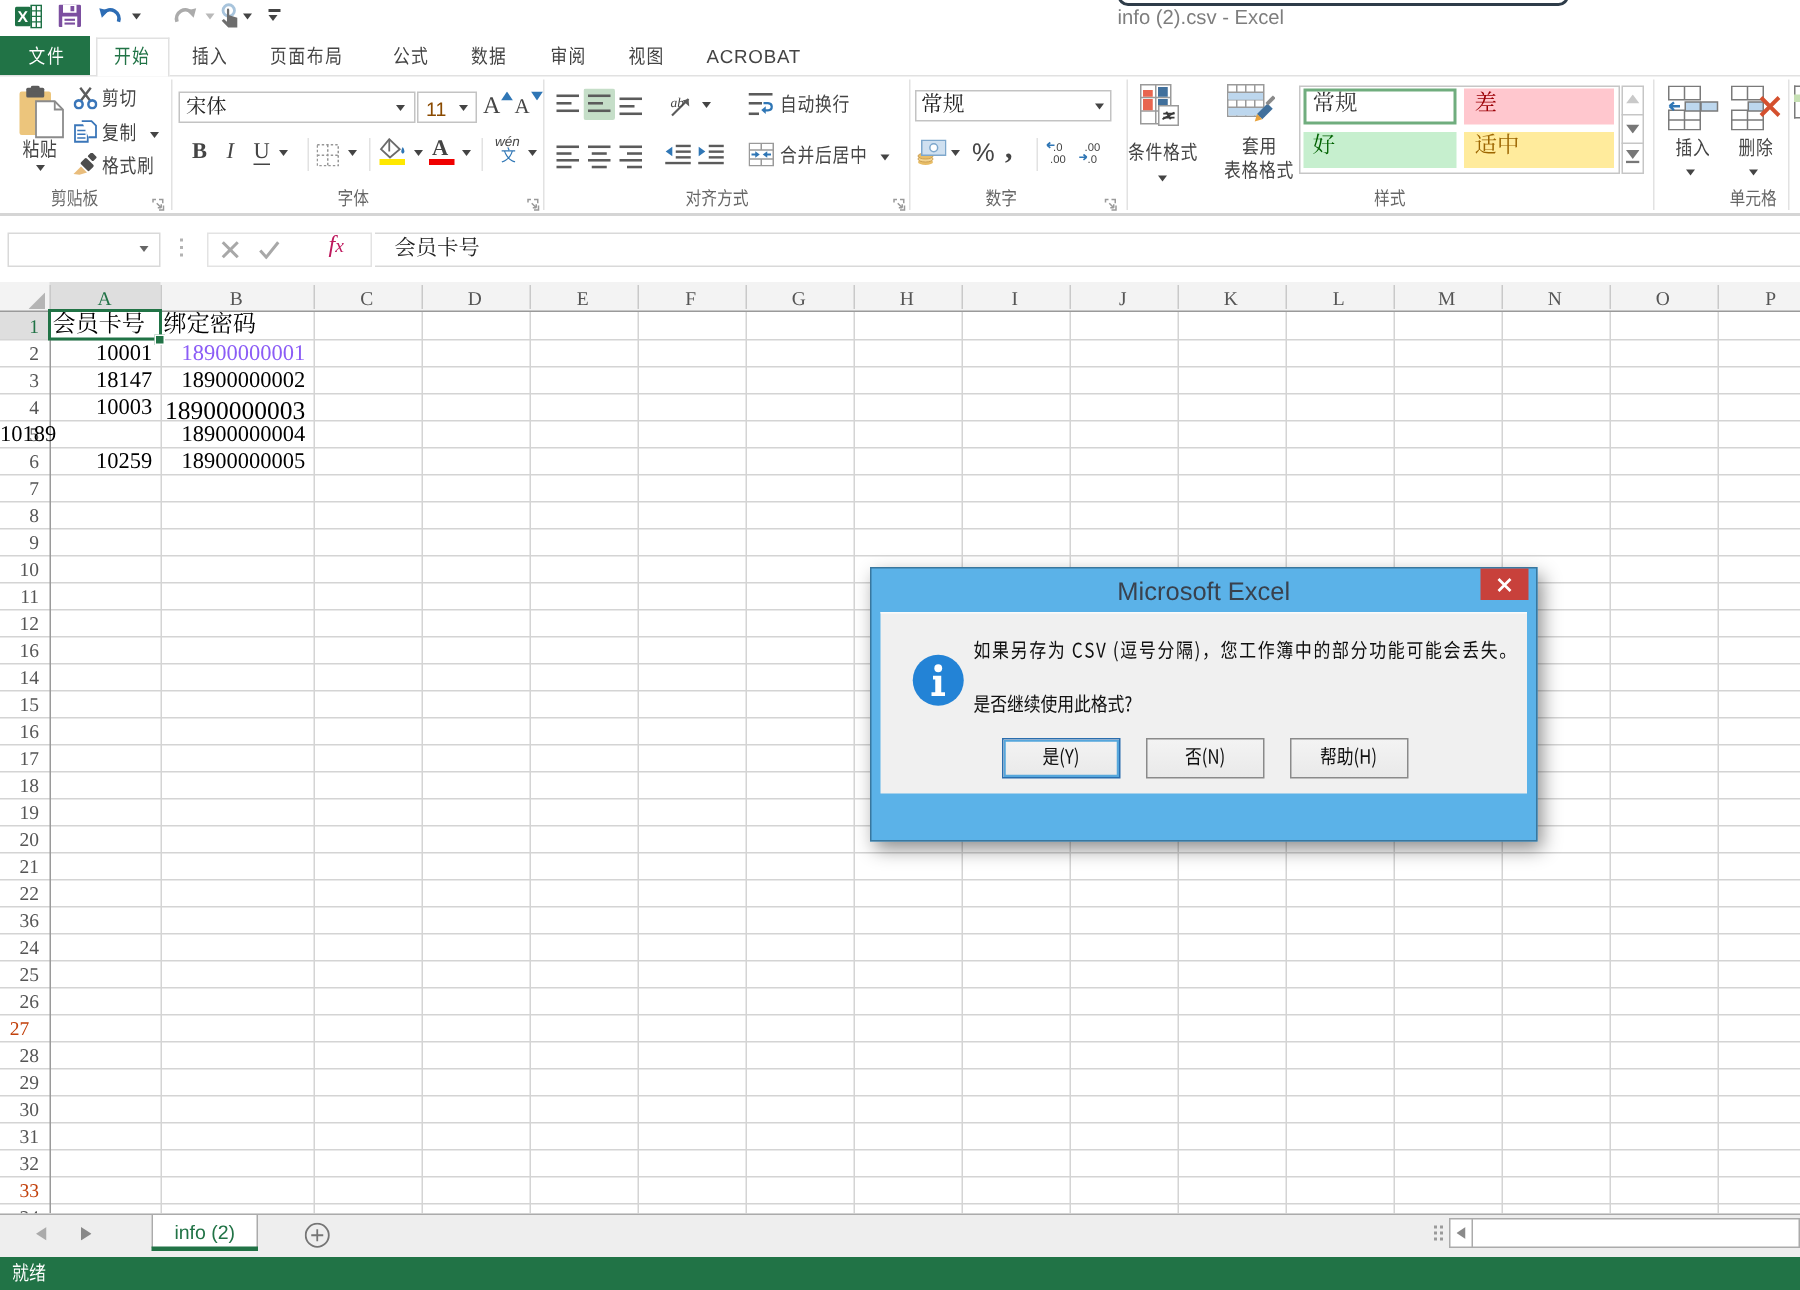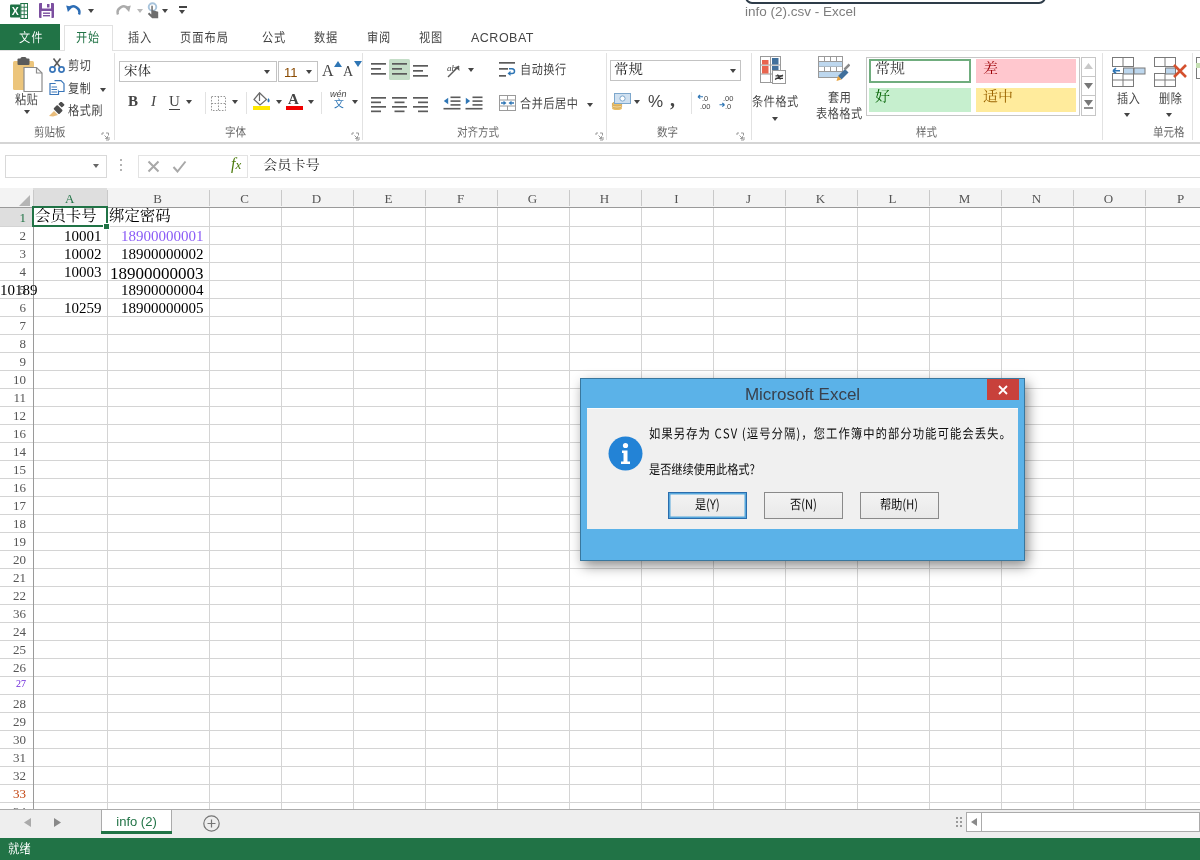--- a/index.html
+++ b/index.html
@@ -384,7 +384,7 @@
 <svg class="abs" style="left:172px;top:160px" width="15" height="13">
     <path d="M1.5 7 L5.5 11.5 L13.5 1.5" stroke="#a8a8a8" stroke-width="2" fill="none"></path>
   </svg>
-<div class="abs" style="left:231px;top:155px;font-size:16px;font-style:italic;color:#4d7c0f;font-family:'Liberation Serif',serif"><i>f</i><span style="font-size:13px">x</span></div>
+<div class="abs" style="left:219px;top:155px;font-size:16px;font-style:italic;color:#be185d;font-family:'Liberation Serif',serif"><i>f</i><span style="font-size:13px">x</span></div>
 <div class="abs" style="left:250px;top:155px;width:950px;height:23px;border-top:1px solid #d9d9d9;border-bottom:1px solid #d9d9d9;background:#fff"></div>
 <svg class="" style="position:absolute;left:263px;top:158.5px;overflow:visible" width="58" height="19">
     <path transform="translate(0,10.9)" d="M7.4 -11.1Q6.9 -10.4 6.1 -9.6Q5.4 -8.9 4.5 -8.2Q3.6 -7.4 2.6 -6.8Q1.6 -6.2 0.6 -5.8L0.5 -6.0Q1.4 -6.4 2.3 -7.2Q3.3 -7.9 4.1 -8.7Q5.0 -9.5 5.6 -10.4Q6.3 -11.2 6.6 -12.0L8.2 -11.6Q8.2 -11.5 8.0 -11.4Q7.9 -11.3 7.6 -11.3Q8.1 -10.7 8.8 -10.1Q9.4 -9.5 10.2 -9.0Q11.0 -8.4 11.9 -8.0Q12.8 -7.5 13.8 -7.2L13.7 -7.0Q13.4 -6.9 13.2 -6.7Q13.0 -6.5 12.9 -6.3Q11.7 -6.8 10.7 -7.6Q9.6 -8.4 8.8 -9.3Q7.9 -10.2 7.4 -11.1ZM7.6 -3.3Q7.6 -3.2 7.4 -3.1Q7.1 -3.1 6.8 -3.2L7.2 -3.3Q6.9 -2.9 6.4 -2.5Q5.8 -2.0 5.2 -1.6Q4.6 -1.1 4.0 -0.7Q3.3 -0.3 2.7 0.0L2.7 -0.1H3.2Q3.1 0.4 3.0 0.6Q2.8 0.9 2.6 1.0L2.1 -0.3Q2.1 -0.3 2.3 -0.3Q2.4 -0.4 2.5 -0.4Q3.0 -0.7 3.6 -1.1Q4.1 -1.6 4.7 -2.1Q5.2 -2.7 5.6 -3.2Q6.0 -3.7 6.3 -4.1ZM2.4 -0.2Q2.9 -0.2 3.9 -0.3Q4.8 -0.3 6.0 -0.3Q7.1 -0.4 8.5 -0.4Q9.8 -0.5 11.2 -0.6L11.2 -0.3Q9.8 -0.1 7.6 0.2Q5.4 0.5 2.7 0.7ZM9.4 -7.9Q9.4 -7.9 9.6 -7.7Q9.8 -7.6 10.1 -7.3Q10.4 -7.1 10.6 -6.9Q10.6 -6.6 10.3 -6.6H3.6L3.5 -7.0H8.7ZM11.6 -5.4Q11.6 -5.4 11.8 -5.3Q11.9 -5.2 12.1 -5.1Q12.3 -4.9 12.5 -4.7Q12.8 -4.5 13.0 -4.3Q12.9 -4.1 12.6 -4.1H1.3L1.2 -4.5H10.9ZM8.7 -2.8Q9.8 -2.3 10.6 -1.8Q11.3 -1.2 11.7 -0.8Q12.1 -0.3 12.2 0.1Q12.4 0.5 12.3 0.7Q12.2 1.0 12.0 1.0Q11.8 1.1 11.5 0.9Q11.3 0.5 11.0 0.0Q10.6 -0.4 10.2 -0.9Q9.8 -1.4 9.4 -1.9Q8.9 -2.3 8.5 -2.7Z M21.7 -1.9Q23.3 -1.6 24.4 -1.3Q25.5 -0.9 26.2 -0.6Q26.8 -0.2 27.2 0.1Q27.5 0.4 27.5 0.6Q27.5 0.9 27.4 1.0Q27.3 1.1 27.0 1.1Q26.8 1.1 26.5 1.0Q26.1 0.5 25.3 0.1Q24.6 -0.4 23.7 -0.8Q22.7 -1.3 21.6 -1.7ZM22.4 -5.5Q22.4 -5.4 22.3 -5.3Q22.2 -5.2 21.9 -5.1Q21.9 -4.4 21.8 -3.7Q21.8 -3.1 21.6 -2.5Q21.4 -1.9 21.0 -1.4Q20.5 -0.9 19.8 -0.4Q19.1 0.0 17.9 0.4Q16.8 0.8 15.2 1.1L15.0 0.9Q16.8 0.5 17.9 -0.0Q19.0 -0.5 19.7 -1.1Q20.3 -1.7 20.5 -2.4Q20.8 -3.1 20.9 -3.9Q20.9 -4.7 20.9 -5.6ZM25.1 -6.6 25.6 -7.2 26.7 -6.3Q26.7 -6.2 26.5 -6.2Q26.4 -6.1 26.2 -6.1V-1.9Q26.2 -1.8 26.0 -1.7Q25.9 -1.7 25.7 -1.6Q25.6 -1.6 25.4 -1.6H25.3V-6.6ZM17.6 -1.4Q17.6 -1.4 17.5 -1.3Q17.4 -1.2 17.2 -1.2Q17.0 -1.1 16.8 -1.1H16.6V-6.6V-7.1L17.7 -6.6H25.7V-6.2H17.6ZM24.4 -11.0 24.9 -11.6 26.0 -10.7Q26.0 -10.7 25.8 -10.6Q25.7 -10.5 25.5 -10.5V-7.9Q25.5 -7.9 25.4 -7.8Q25.2 -7.7 25.0 -7.7Q24.9 -7.6 24.7 -7.6H24.6V-11.0ZM18.4 -7.7Q18.4 -7.7 18.3 -7.6Q18.1 -7.5 18.0 -7.5Q17.8 -7.4 17.6 -7.4H17.5V-11.0V-11.5L18.4 -11.0H24.8V-10.6H18.4ZM25.0 -8.6V-8.2H18.1V-8.6Z M29.0 -6.5H40.0L40.7 -7.4Q40.7 -7.4 40.8 -7.3Q41.0 -7.2 41.2 -7.0Q41.4 -6.9 41.6 -6.7Q41.9 -6.5 42.1 -6.3Q42.0 -6.1 41.7 -6.1H29.1ZM34.7 -11.9 36.1 -11.8Q36.1 -11.6 36.0 -11.5Q35.9 -11.4 35.6 -11.4V-6.3H34.7ZM34.7 -6.2 36.1 -6.1Q36.1 -5.9 36.0 -5.8Q35.9 -5.7 35.6 -5.7V0.8Q35.6 0.9 35.5 1.0Q35.4 1.0 35.2 1.1Q35.0 1.1 34.8 1.1H34.7ZM35.2 -9.4H38.4L39.0 -10.3Q39.0 -10.3 39.2 -10.2Q39.3 -10.1 39.5 -9.9Q39.7 -9.8 39.9 -9.6Q40.1 -9.4 40.3 -9.2Q40.3 -9.1 40.2 -9.0Q40.1 -9.0 39.9 -9.0H35.2ZM35.4 -4.7Q36.9 -4.6 37.8 -4.3Q38.8 -4.1 39.3 -3.7Q39.9 -3.4 40.2 -3.1Q40.4 -2.8 40.4 -2.6Q40.4 -2.3 40.2 -2.2Q40.0 -2.1 39.7 -2.2Q39.4 -2.5 38.8 -3.0Q38.1 -3.4 37.3 -3.8Q36.4 -4.1 35.4 -4.4Z M47.9 -5.8Q47.8 -5.4 47.5 -4.9Q47.3 -4.4 47.1 -4.0Q46.9 -3.5 46.7 -3.1H46.9L46.4 -2.7L45.4 -3.5Q45.6 -3.6 45.8 -3.7Q46.1 -3.8 46.3 -3.8L45.9 -3.3Q46.0 -3.6 46.2 -4.1Q46.4 -4.6 46.6 -5.0Q46.8 -5.5 46.9 -5.8ZM53.1 -3.5 53.7 -4.1 54.7 -3.2Q54.6 -3.0 54.1 -3.0Q54.0 -2.2 53.8 -1.4Q53.6 -0.7 53.3 -0.1Q53.0 0.4 52.6 0.7Q52.3 0.9 51.9 1.0Q51.5 1.1 51.0 1.1Q51.0 0.9 50.9 0.7Q50.9 0.6 50.7 0.5Q50.5 0.3 50.0 0.2Q49.6 0.1 49.1 0.1L49.1 -0.2Q49.5 -0.2 50.0 -0.1Q50.5 -0.1 50.9 -0.0Q51.3 -0.0 51.5 -0.0Q51.7 -0.0 51.9 -0.0Q52.0 -0.1 52.1 -0.2Q52.4 -0.3 52.6 -0.8Q52.8 -1.3 53.0 -2.0Q53.2 -2.7 53.3 -3.5ZM53.8 -3.5V-3.1H46.3L46.5 -3.5ZM55.0 -6.8Q55.0 -6.8 55.1 -6.7Q55.2 -6.6 55.4 -6.4Q55.6 -6.2 55.8 -6.1Q56.0 -5.9 56.2 -5.7Q56.2 -5.5 55.8 -5.5H43.4L43.3 -5.9H54.3ZM52.7 -11.2 53.2 -11.8 54.4 -10.9Q54.3 -10.8 54.1 -10.7Q54.0 -10.6 53.8 -10.6V-7.2Q53.8 -7.1 53.6 -7.0Q53.5 -7.0 53.3 -6.9Q53.1 -6.9 53.0 -6.9H52.8V-11.2ZM46.6 -7.0Q46.6 -6.9 46.5 -6.8Q46.4 -6.8 46.2 -6.7Q46.0 -6.6 45.8 -6.6H45.7V-11.2V-11.6L46.7 -11.2H53.4V-10.7H46.6ZM53.4 -8.0V-7.6H46.2V-8.0Z" fill="#222"></path>

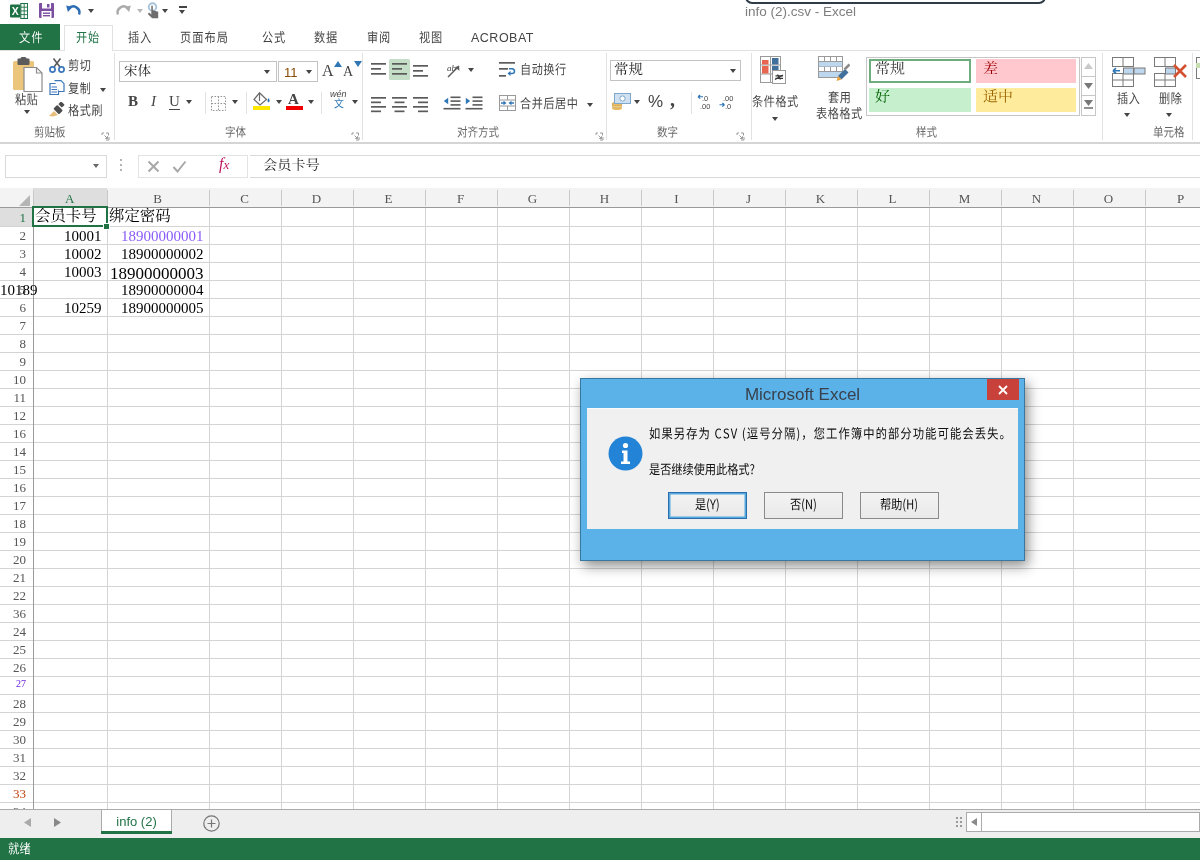--- a/index.html
+++ b/index.html
@@ -521,7 +521,7 @@
   </svg>
 <div class="abs" style="left:0;top:228.0px;width:101.5px;text-align:right;font-size:15px;color:#000;font-family:'Liberation Serif',serif">10001</div>
 <div class="abs" style="left:0;top:228.0px;width:203.5px;text-align:right;font-size:15px;color:#8b5cf6;font-family:'Liberation Serif',serif">18900000001</div>
-<div class="abs" style="left:0;top:246.0px;width:101.5px;text-align:right;font-size:15px;color:#000;font-family:'Liberation Serif',serif">10002</div>
+<div class="abs" style="left:0;top:246.0px;width:101.5px;text-align:right;font-size:15px;color:#000;font-family:'Liberation Serif',serif">18147</div>
 <div class="abs" style="left:0;top:246.0px;width:203.5px;text-align:right;font-size:15px;color:#000;font-family:'Liberation Serif',serif">18900000002</div>
 <div class="abs" style="left:0;top:264.0px;width:101.5px;text-align:right;font-size:15px;color:#000;font-family:'Liberation Serif',serif">10003</div>
 <div class="abs" style="left:0;top:264.0px;width:203.5px;text-align:right;font-size:17px;color:#000;font-family:'Liberation Serif',serif">18900000003</div>

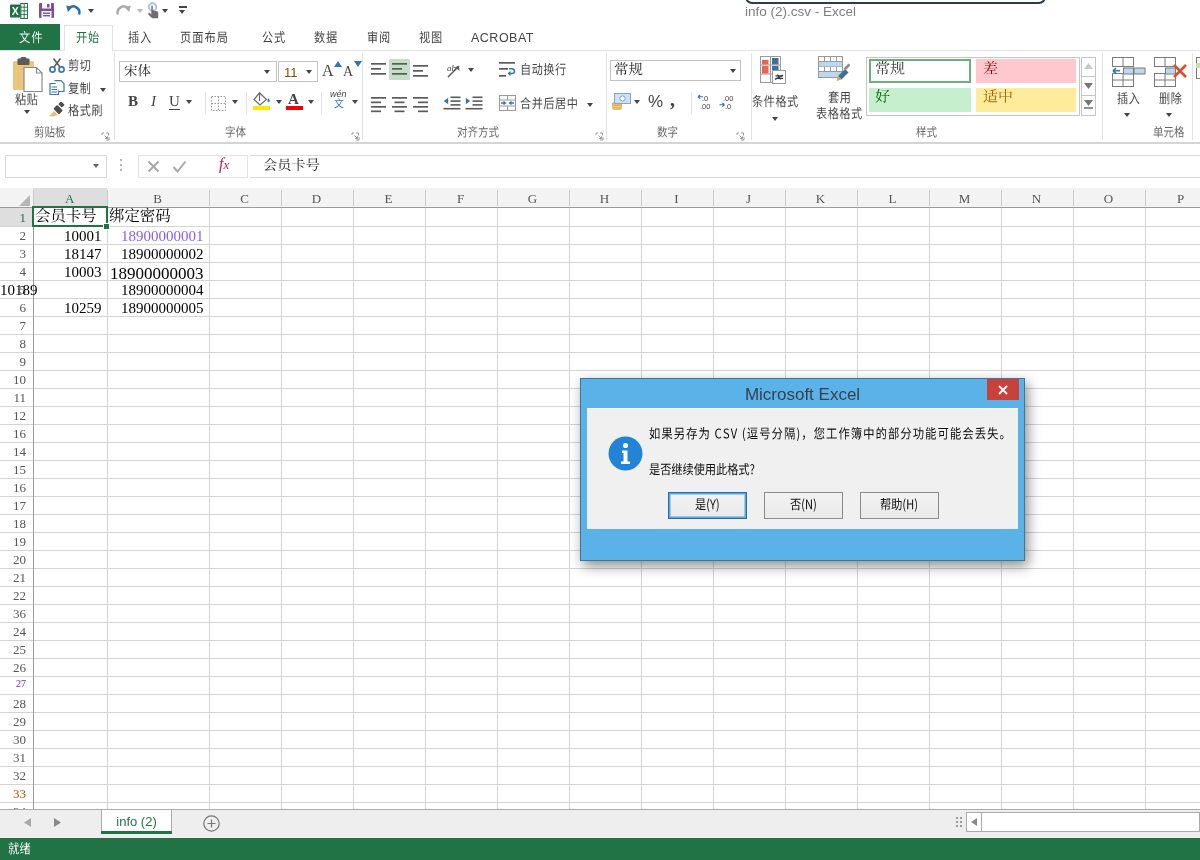--- a/index.html
+++ b/index.html
@@ -496,7 +496,7 @@
 <div class="abs" style="left:0;top:487.5px;width:1200px;height:1px;background:#d4d4d4"></div>
 <div class="abs" style="left:0;top:471.5px;width:26px;text-align:right;font-size:13px;color:#555;font-family:'Liberation Serif',serif">26</div>
 <div class="abs" style="left:0;top:505.5px;width:1200px;height:1px;background:#d4d4d4"></div>
-<div class="abs" style="left:0;top:489.5px;width:26px;text-align:right;font-size:10px;color:#6d28d9;font-family:'Liberation Serif',serif">27</div>
+<div class="abs" style="left:0;top:489.5px;width:26px;text-align:center;font-size:13px;color:#c2410c;font-family:'Liberation Serif',serif">27</div>
 <div class="abs" style="left:0;top:523.5px;width:1200px;height:1px;background:#d4d4d4"></div>
 <div class="abs" style="left:0;top:507.5px;width:26px;text-align:right;font-size:13px;color:#555;font-family:'Liberation Serif',serif">28</div>
 <div class="abs" style="left:0;top:541.5px;width:1200px;height:1px;background:#d4d4d4"></div>

